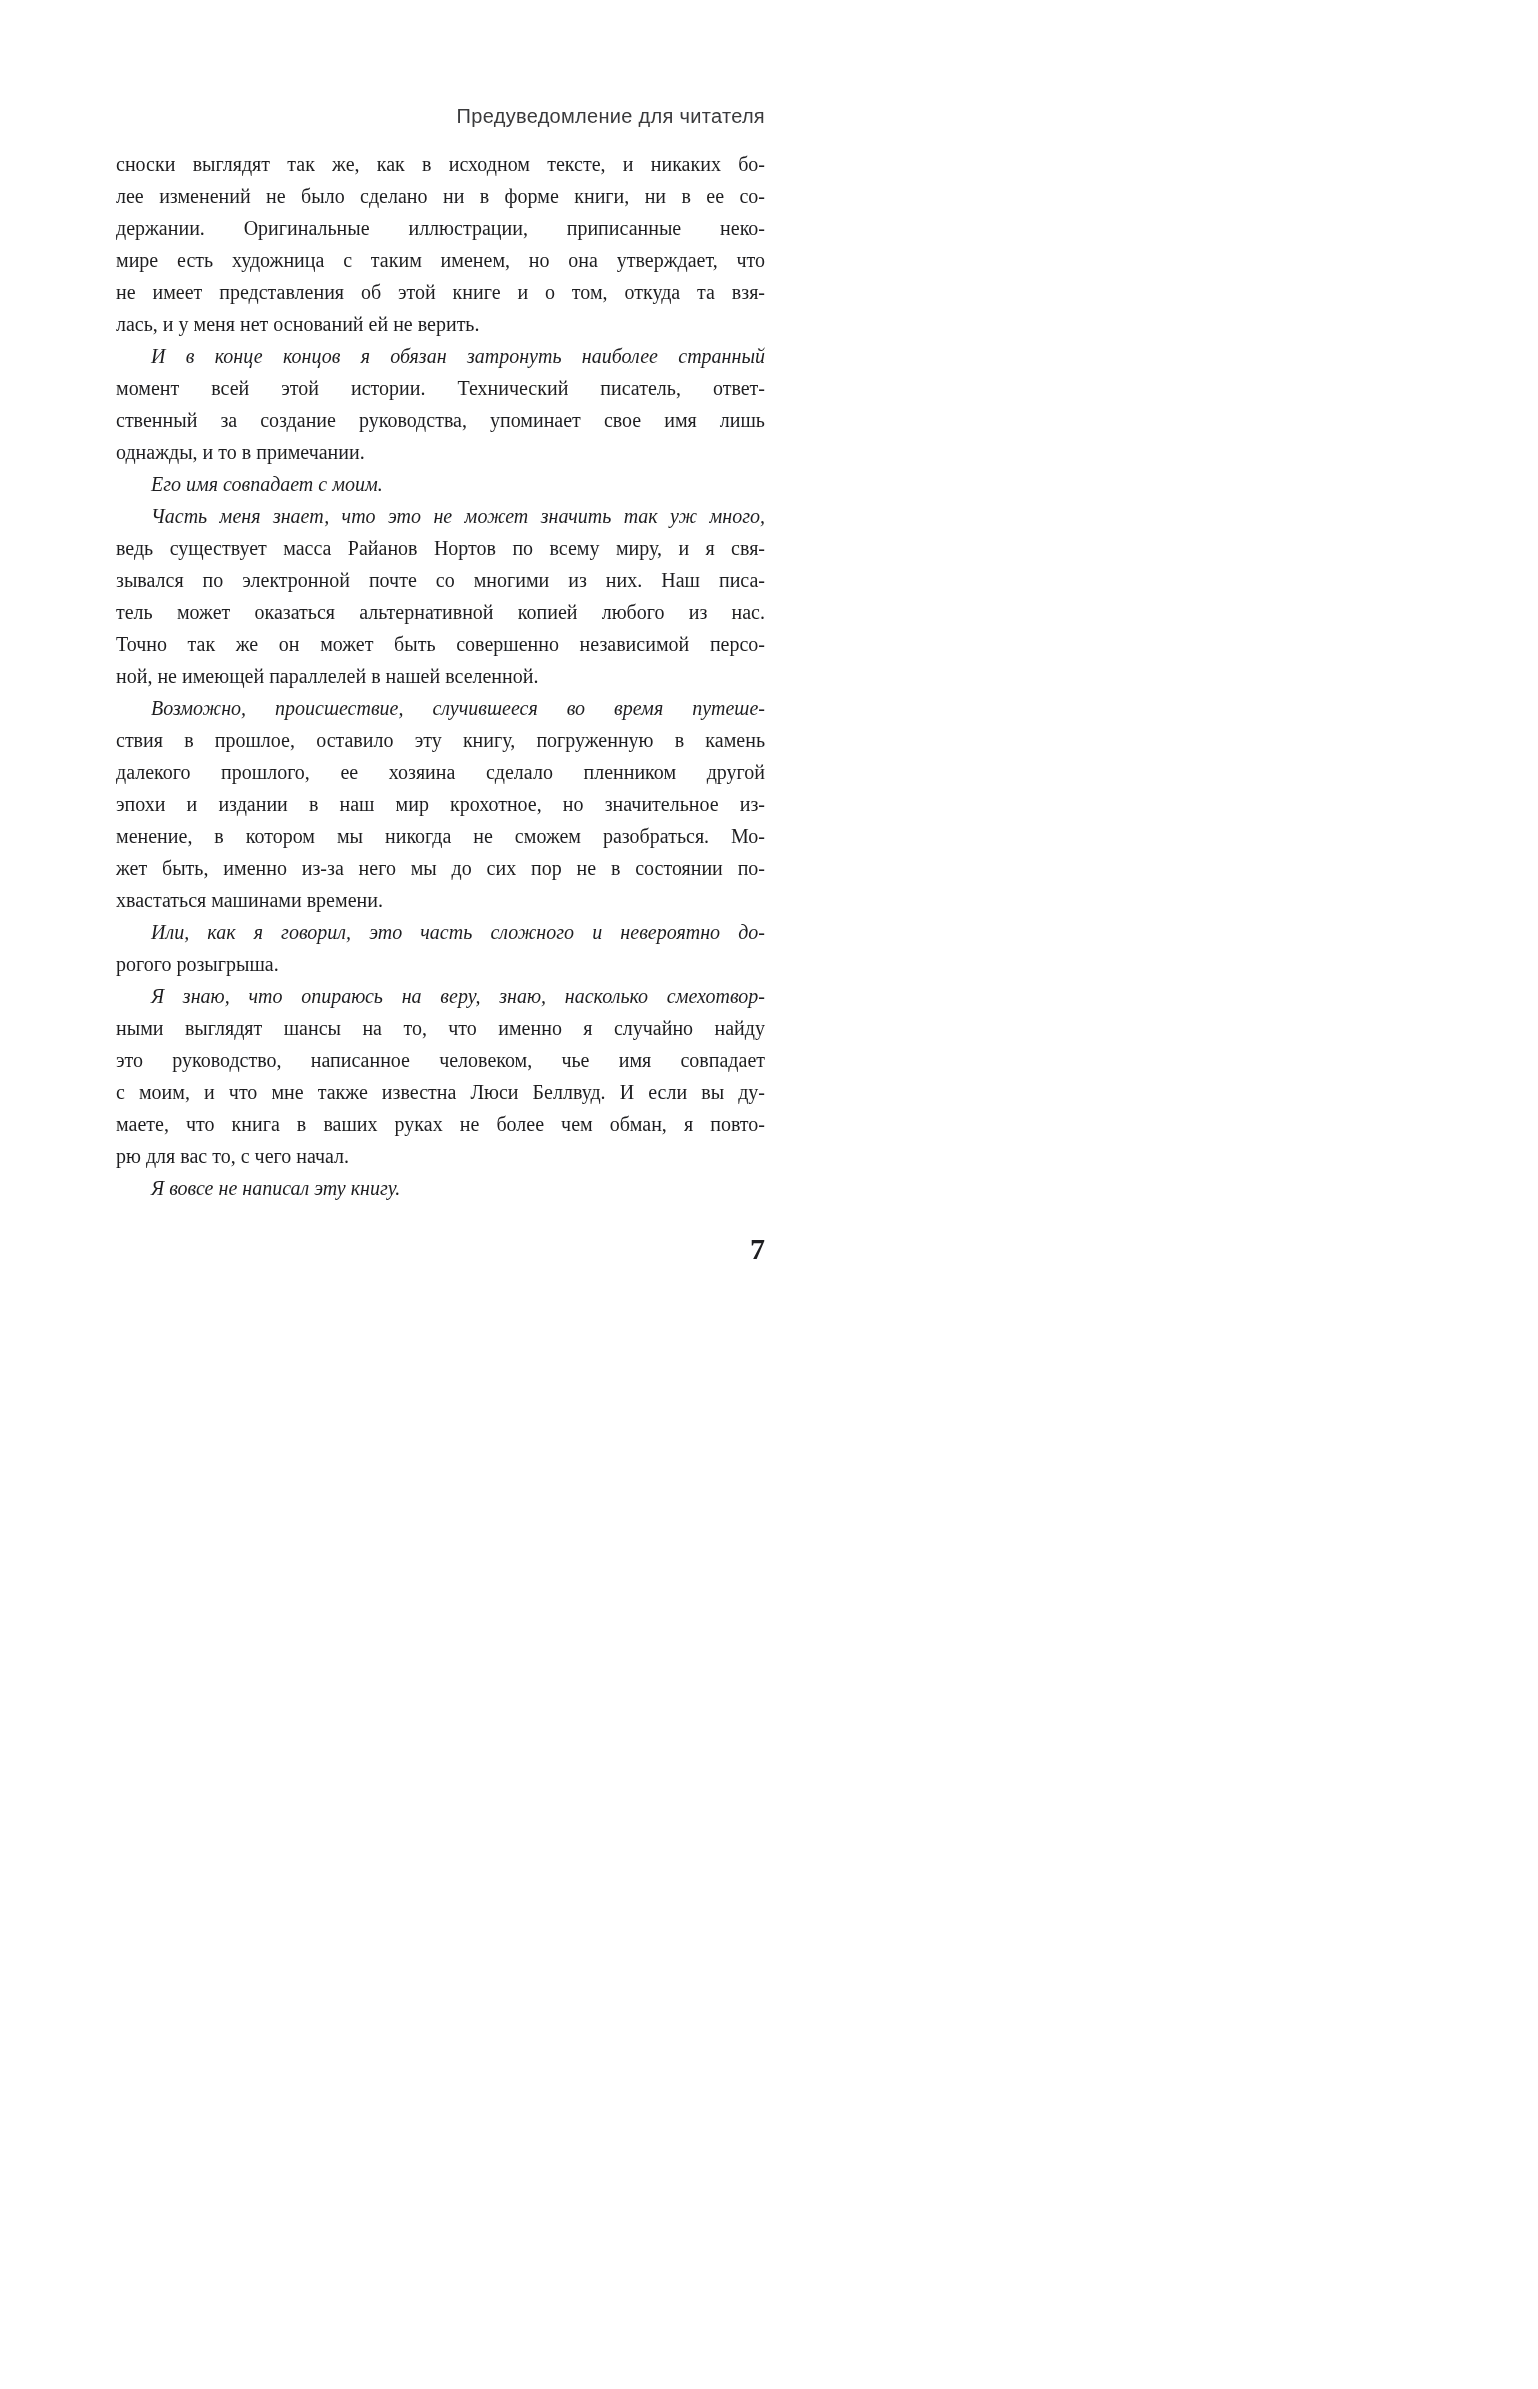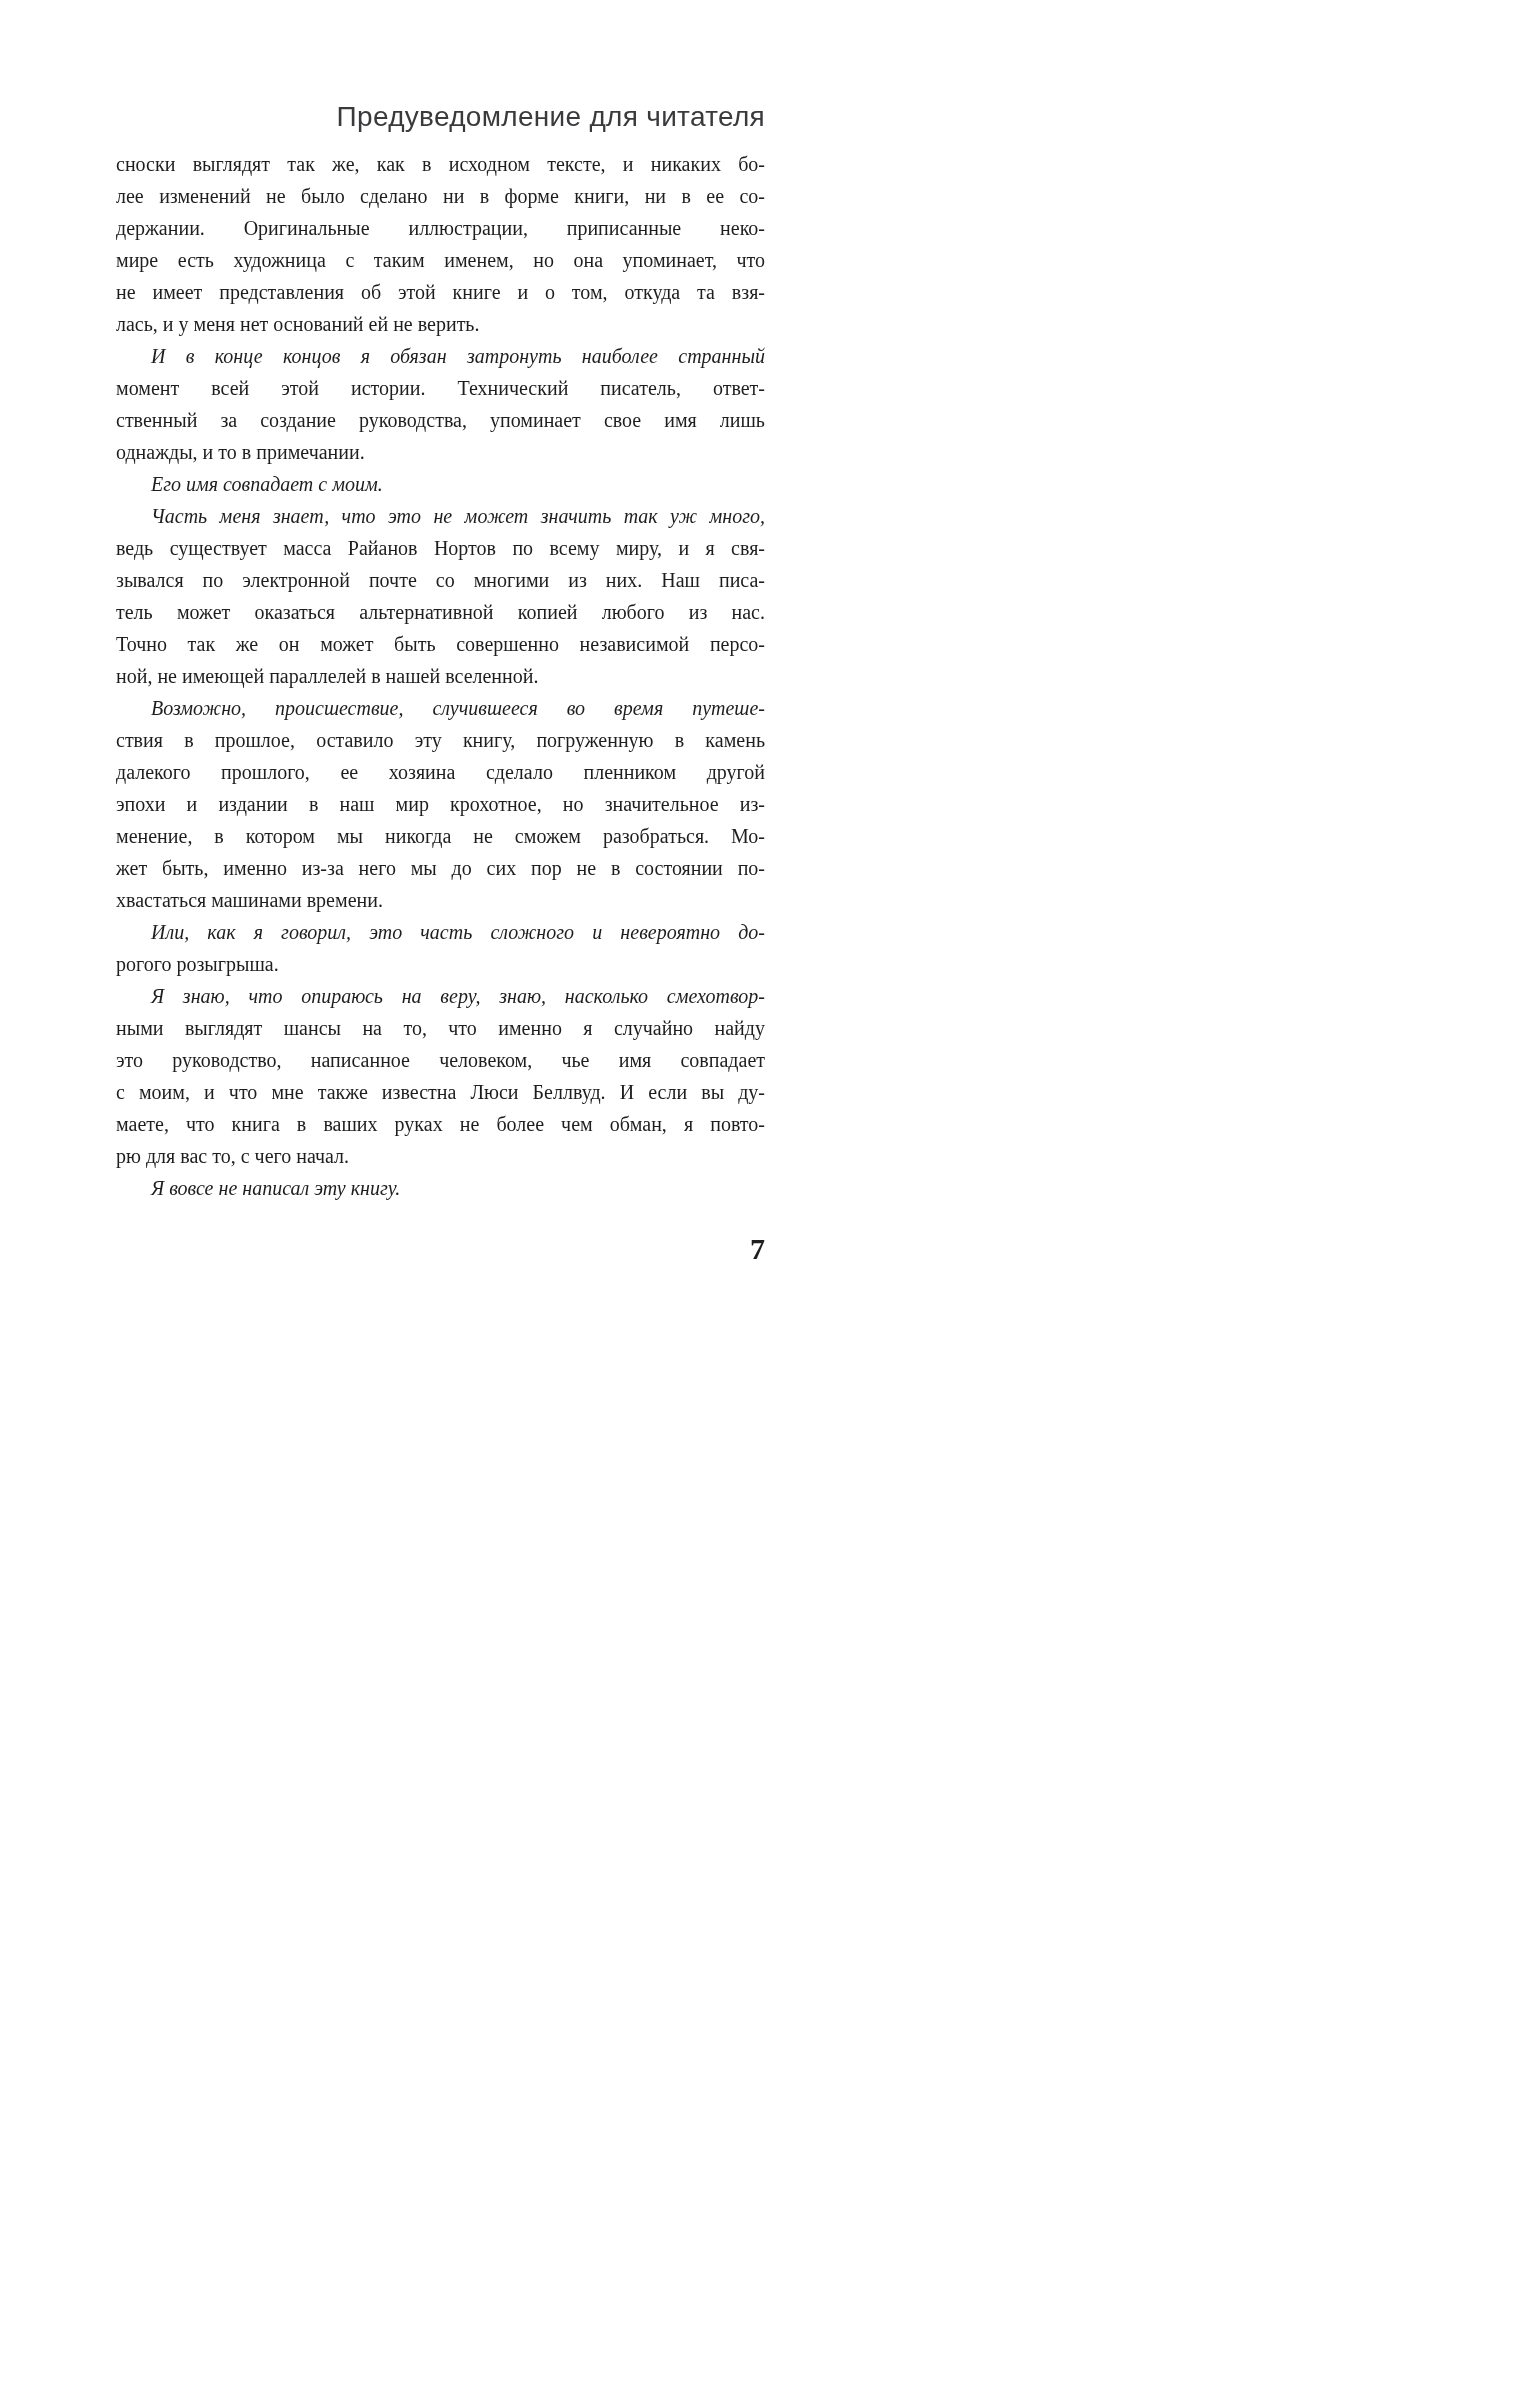--- a/index.html
+++ b/index.html
@@ -21,7 +21,7 @@
     width: 649px;
     text-align: right;
     font-family: "Liberation Sans", sans-serif;
-    font-size: 28px;
+    font-size: 20px;
     line-height: 29px;
     color: var(--header-color, #3a3a3c);
     letter-spacing: 0.3px;

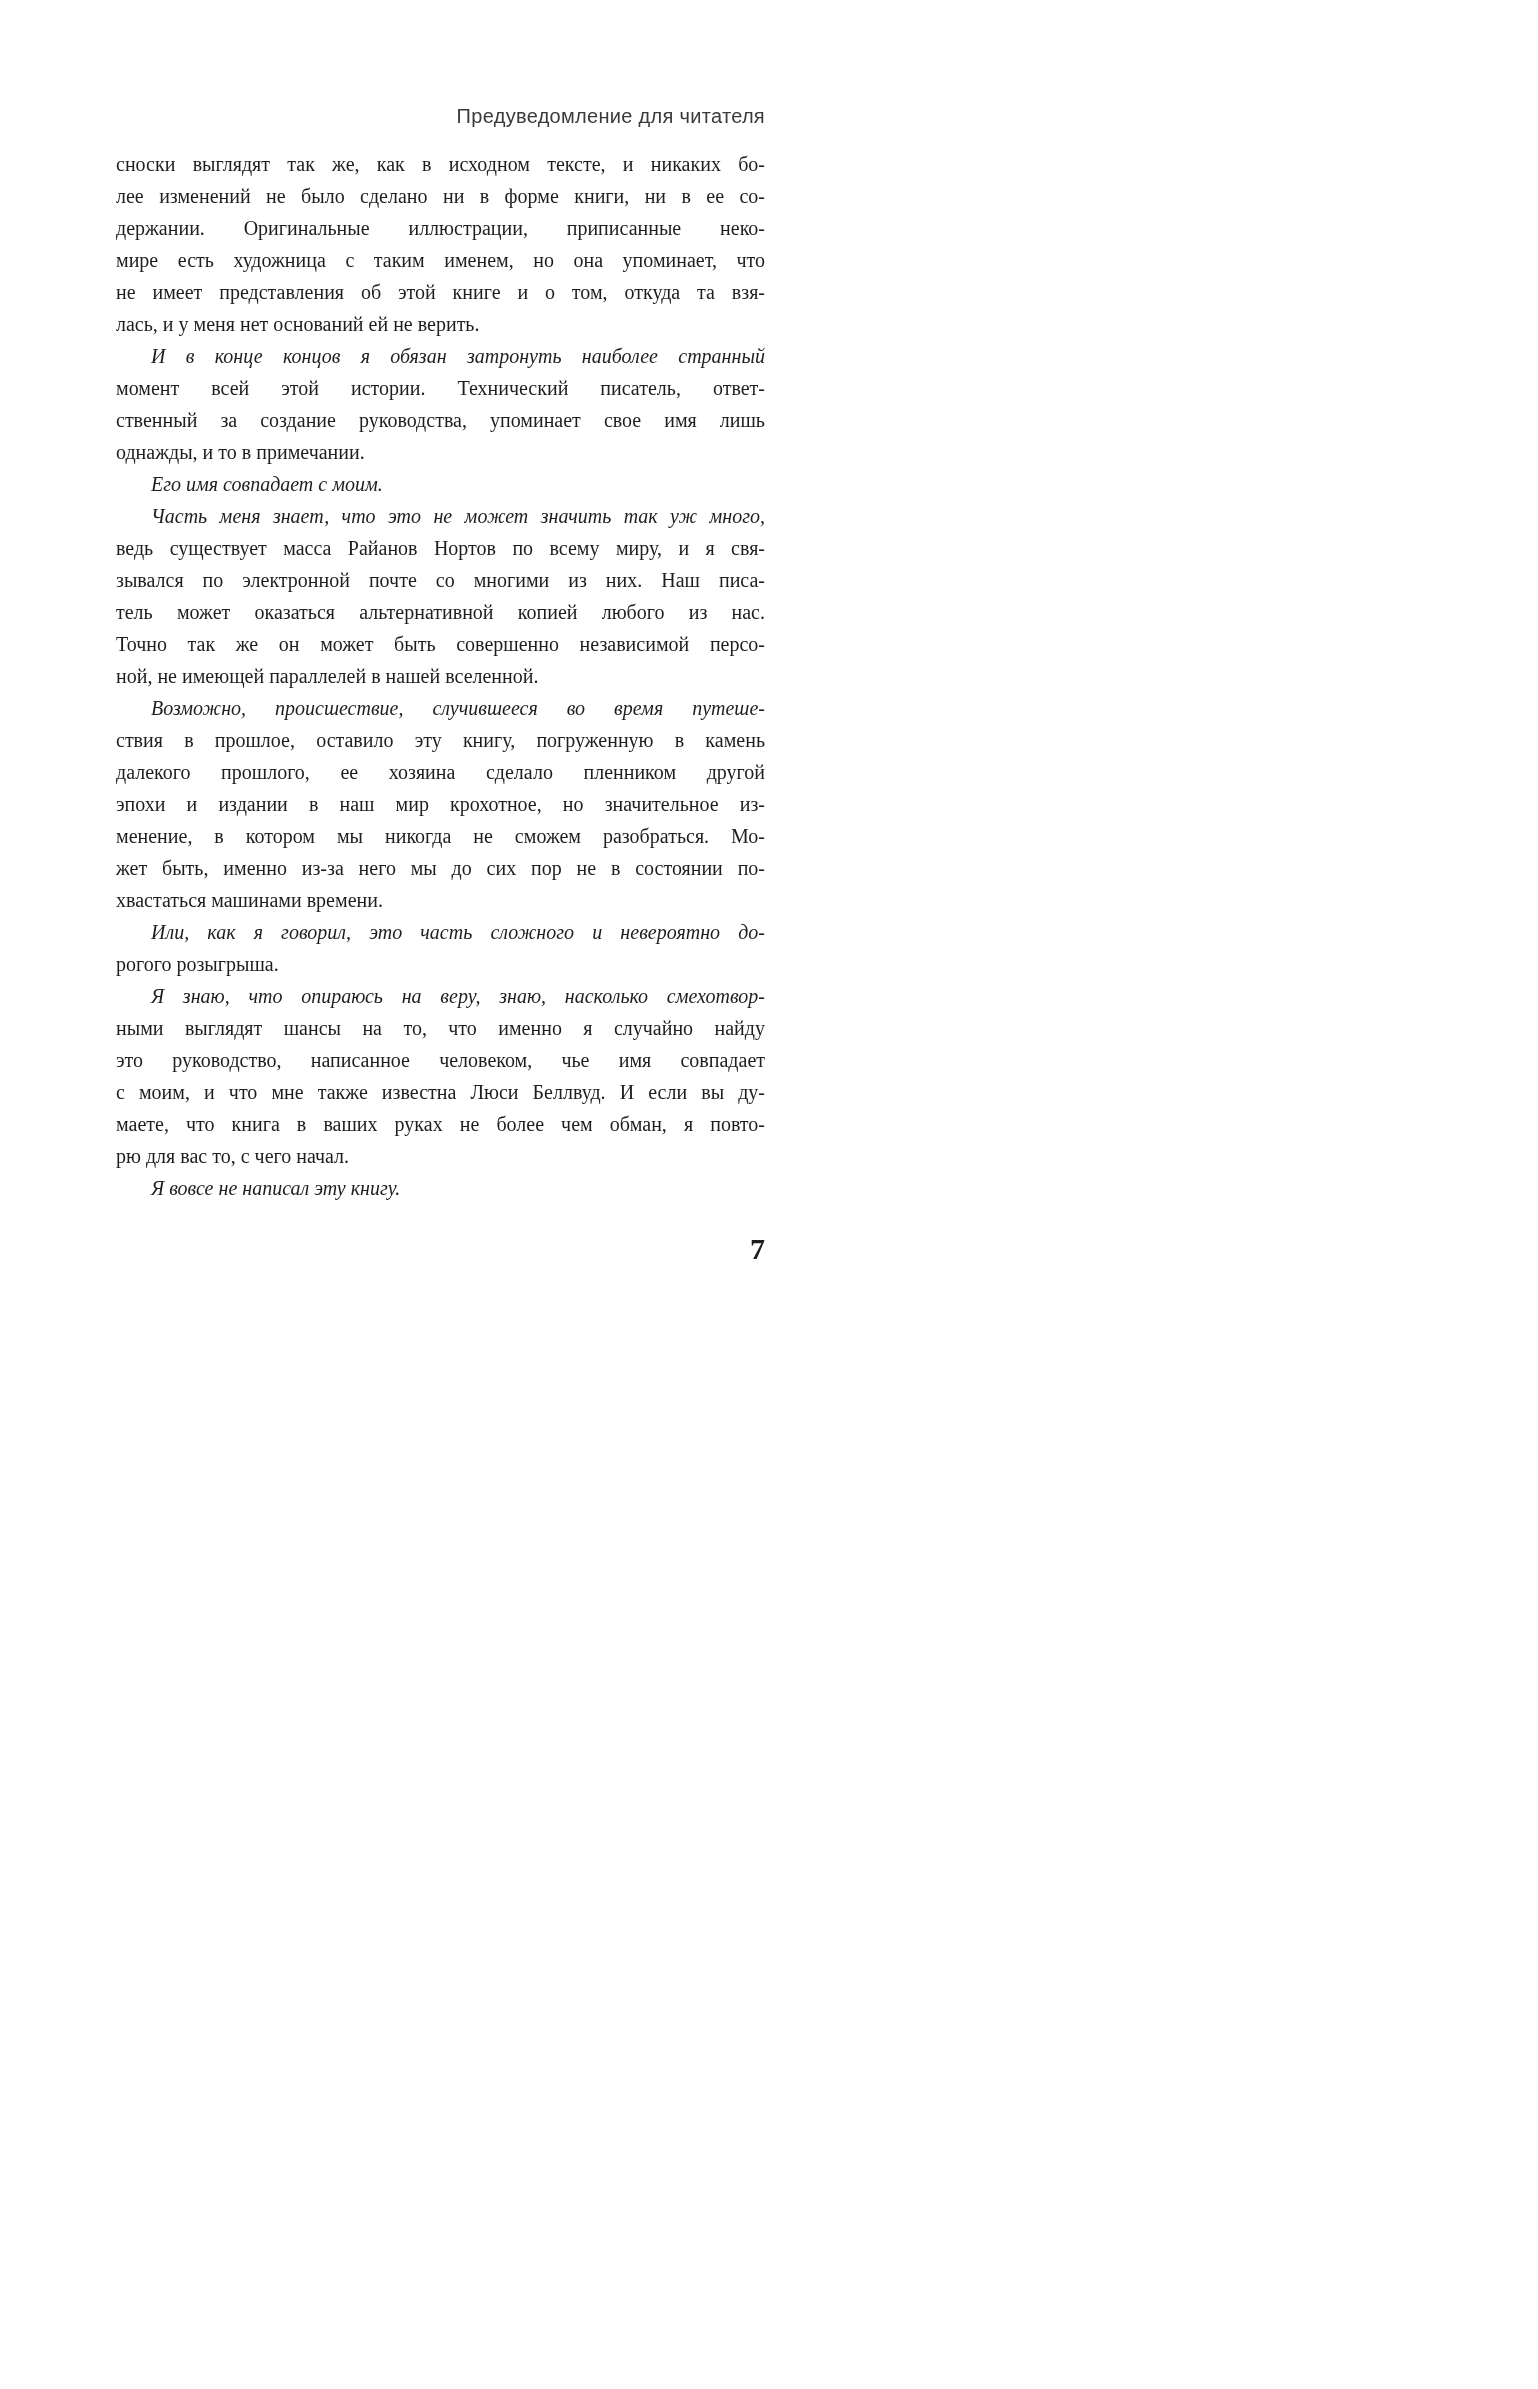--- a/index.html
+++ b/index.html
@@ -78,7 +78,7 @@
         <div class="line">сноски выглядят так же, как в исходном тексте, и никаких бо-</div>
         <div class="line">лее изменений не было сделано ни в форме книги, ни в ее со-</div>
         <div class="line">держании. Оригинальные иллюстрации, приписанные неко-</div>
-        <div class="line">мире есть художница с таким именем, но она упоминает, что</div>
+        <div class="line">мире есть художница с таким именем, но она утверждает, что</div>
         <div class="line">не имеет представления об этой книге и о том, откуда та взя-</div>
         <div class="line last">лась, и у меня нет оснований ей не верить.</div>
       </div>

